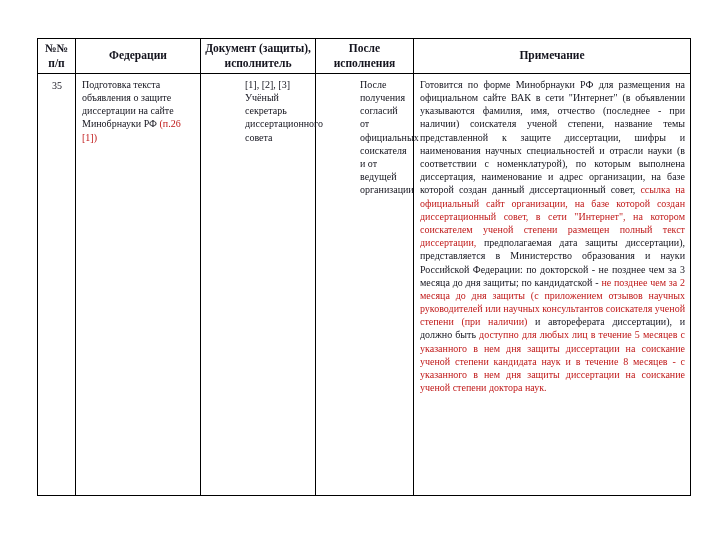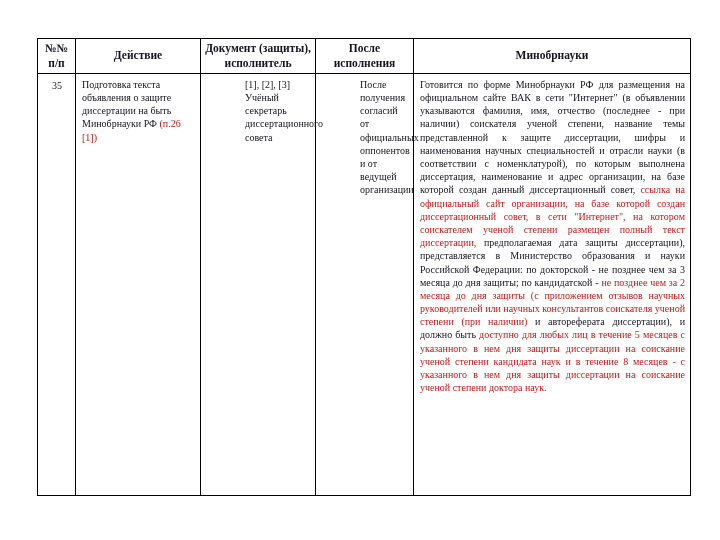--- a/index.html
+++ b/index.html
@@ -77,7 +77,7 @@
       <tr>
         <th>№№
 п/п</th>
-        <th>Действие</th>
+        <th>Федерации</th>
         <th>Документ (защиты),
 исполнитель</th>
         <th>После

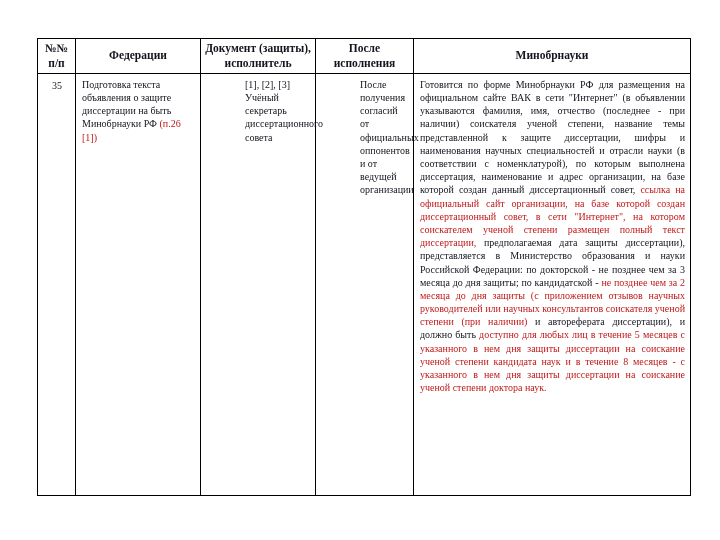--- a/index.html
+++ b/index.html
@@ -82,7 +82,7 @@
 исполнитель</th>
         <th>После
 исполнения</th>
-        <th>Минобрнауки</th>
+        <th>Примечание</th>
       </tr>
     </thead>
     <tbody>

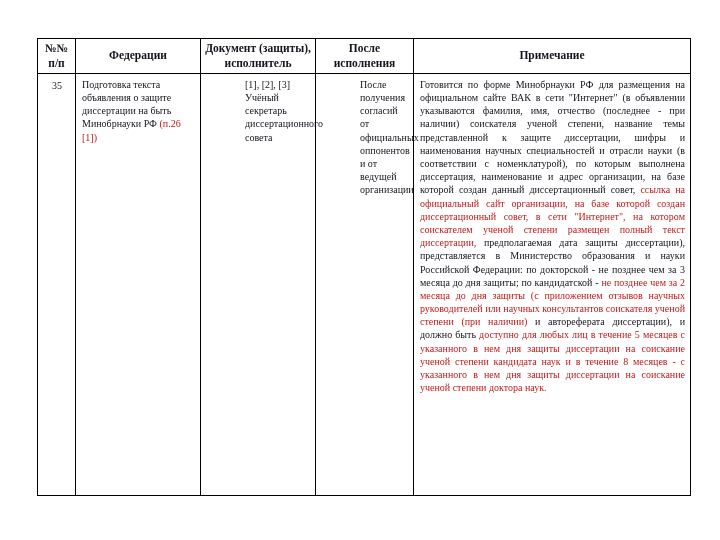--- a/index.html
+++ b/index.html
@@ -88,7 +88,7 @@
     <tbody>
       <tr>
         <td class="cell-num">35</td>
-        <td class="cell-action"><span style="color: rgb(20, 20, 30);">Подготовка текста объявления о защите диссертации на быть Минобрнауки РФ </span><span style="color: rgb(192, 24, 24);">(п.26 [1])</span></td>
+        <td class="cell-action"><span style="color: rgb(20, 20, 30);">Подготовка текста объявления о защите диссертации на сайте Минобрнауки РФ </span><span style="color: rgb(192, 24, 24);">(п.26 [1])</span></td>
         <td class="cell-document">[1], [2], [3]
 Учёный секретарь диссертационного совета</td>
         <td class="cell-term">После получения согласий от официальных оппонентов и от ведущей организации</td>

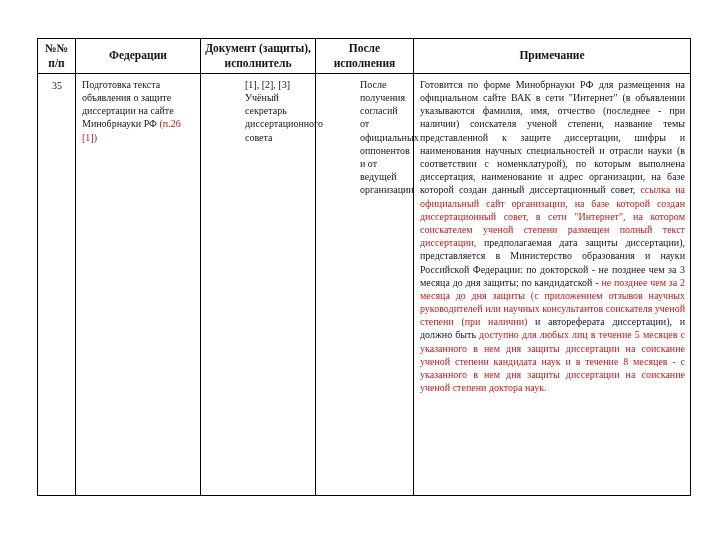--- a/index.html
+++ b/index.html
@@ -91,7 +91,7 @@
         <td class="cell-action"><span style="color: rgb(20, 20, 30);">Подготовка текста объявления о защите диссертации на сайте Минобрнауки РФ </span><span style="color: rgb(192, 24, 24);">(п.26 [1])</span></td>
         <td class="cell-document">[1], [2], [3]
 Учёный секретарь диссертационного совета</td>
-        <td class="cell-term">После получения согласий от официальных оппонентов и от ведущей организации</td>
+        <td class="cell-term">После получения согласий от официальных соискателя и от ведущей организации</td>
         <td class="cell-note"><span style="color: rgb(20, 20, 30);">Готовится по форме Минобрнауки РФ для размещения на официальном сайте ВАК в сети "Интернет" (в объявлении указываются фамилия, имя, отчество (последнее - при наличии) соискателя ученой степени, название темы представленной к защите диссертации, шифры и наименования научных специальностей и отрасли науки (в соответствии с номенклатурой), по которым выполнена диссертация, наименование и адрес организации, на базе которой создан данный диссертационный совет, </span><span style="color: rgb(192, 24, 24);">ссылка на официальный сайт организации, на базе которой создан диссертационный совет, в сети "Интернет", на котором соискателем ученой степени размещен полный текст диссертации, </span><span style="color: rgb(20, 20, 30);">предполагаемая дата защиты диссертации), представляется в Министерство образования и науки Российской Федерации: по докторской - не позднее чем за 3 месяца до дня защиты; по кандидатской - </span><span style="color: rgb(192, 24, 24);">не позднее чем за 2 месяца до дня защиты (с приложением отзывов научных руководителей или научных консультантов соискателя ученой степени (при наличии) </span><span style="color: rgb(20, 20, 30);">и автореферата диссертации), и должно быть </span><span style="color: rgb(192, 24, 24);">доступно для любых лиц в течение 5 месяцев с указанного в нем дня защиты диссертации на соискание ученой степени кандидата наук и в течение 8 месяцев - с указанного в нем дня защиты диссертации на соискание ученой степени доктора наук.</span></td>
       </tr>
     </tbody>

